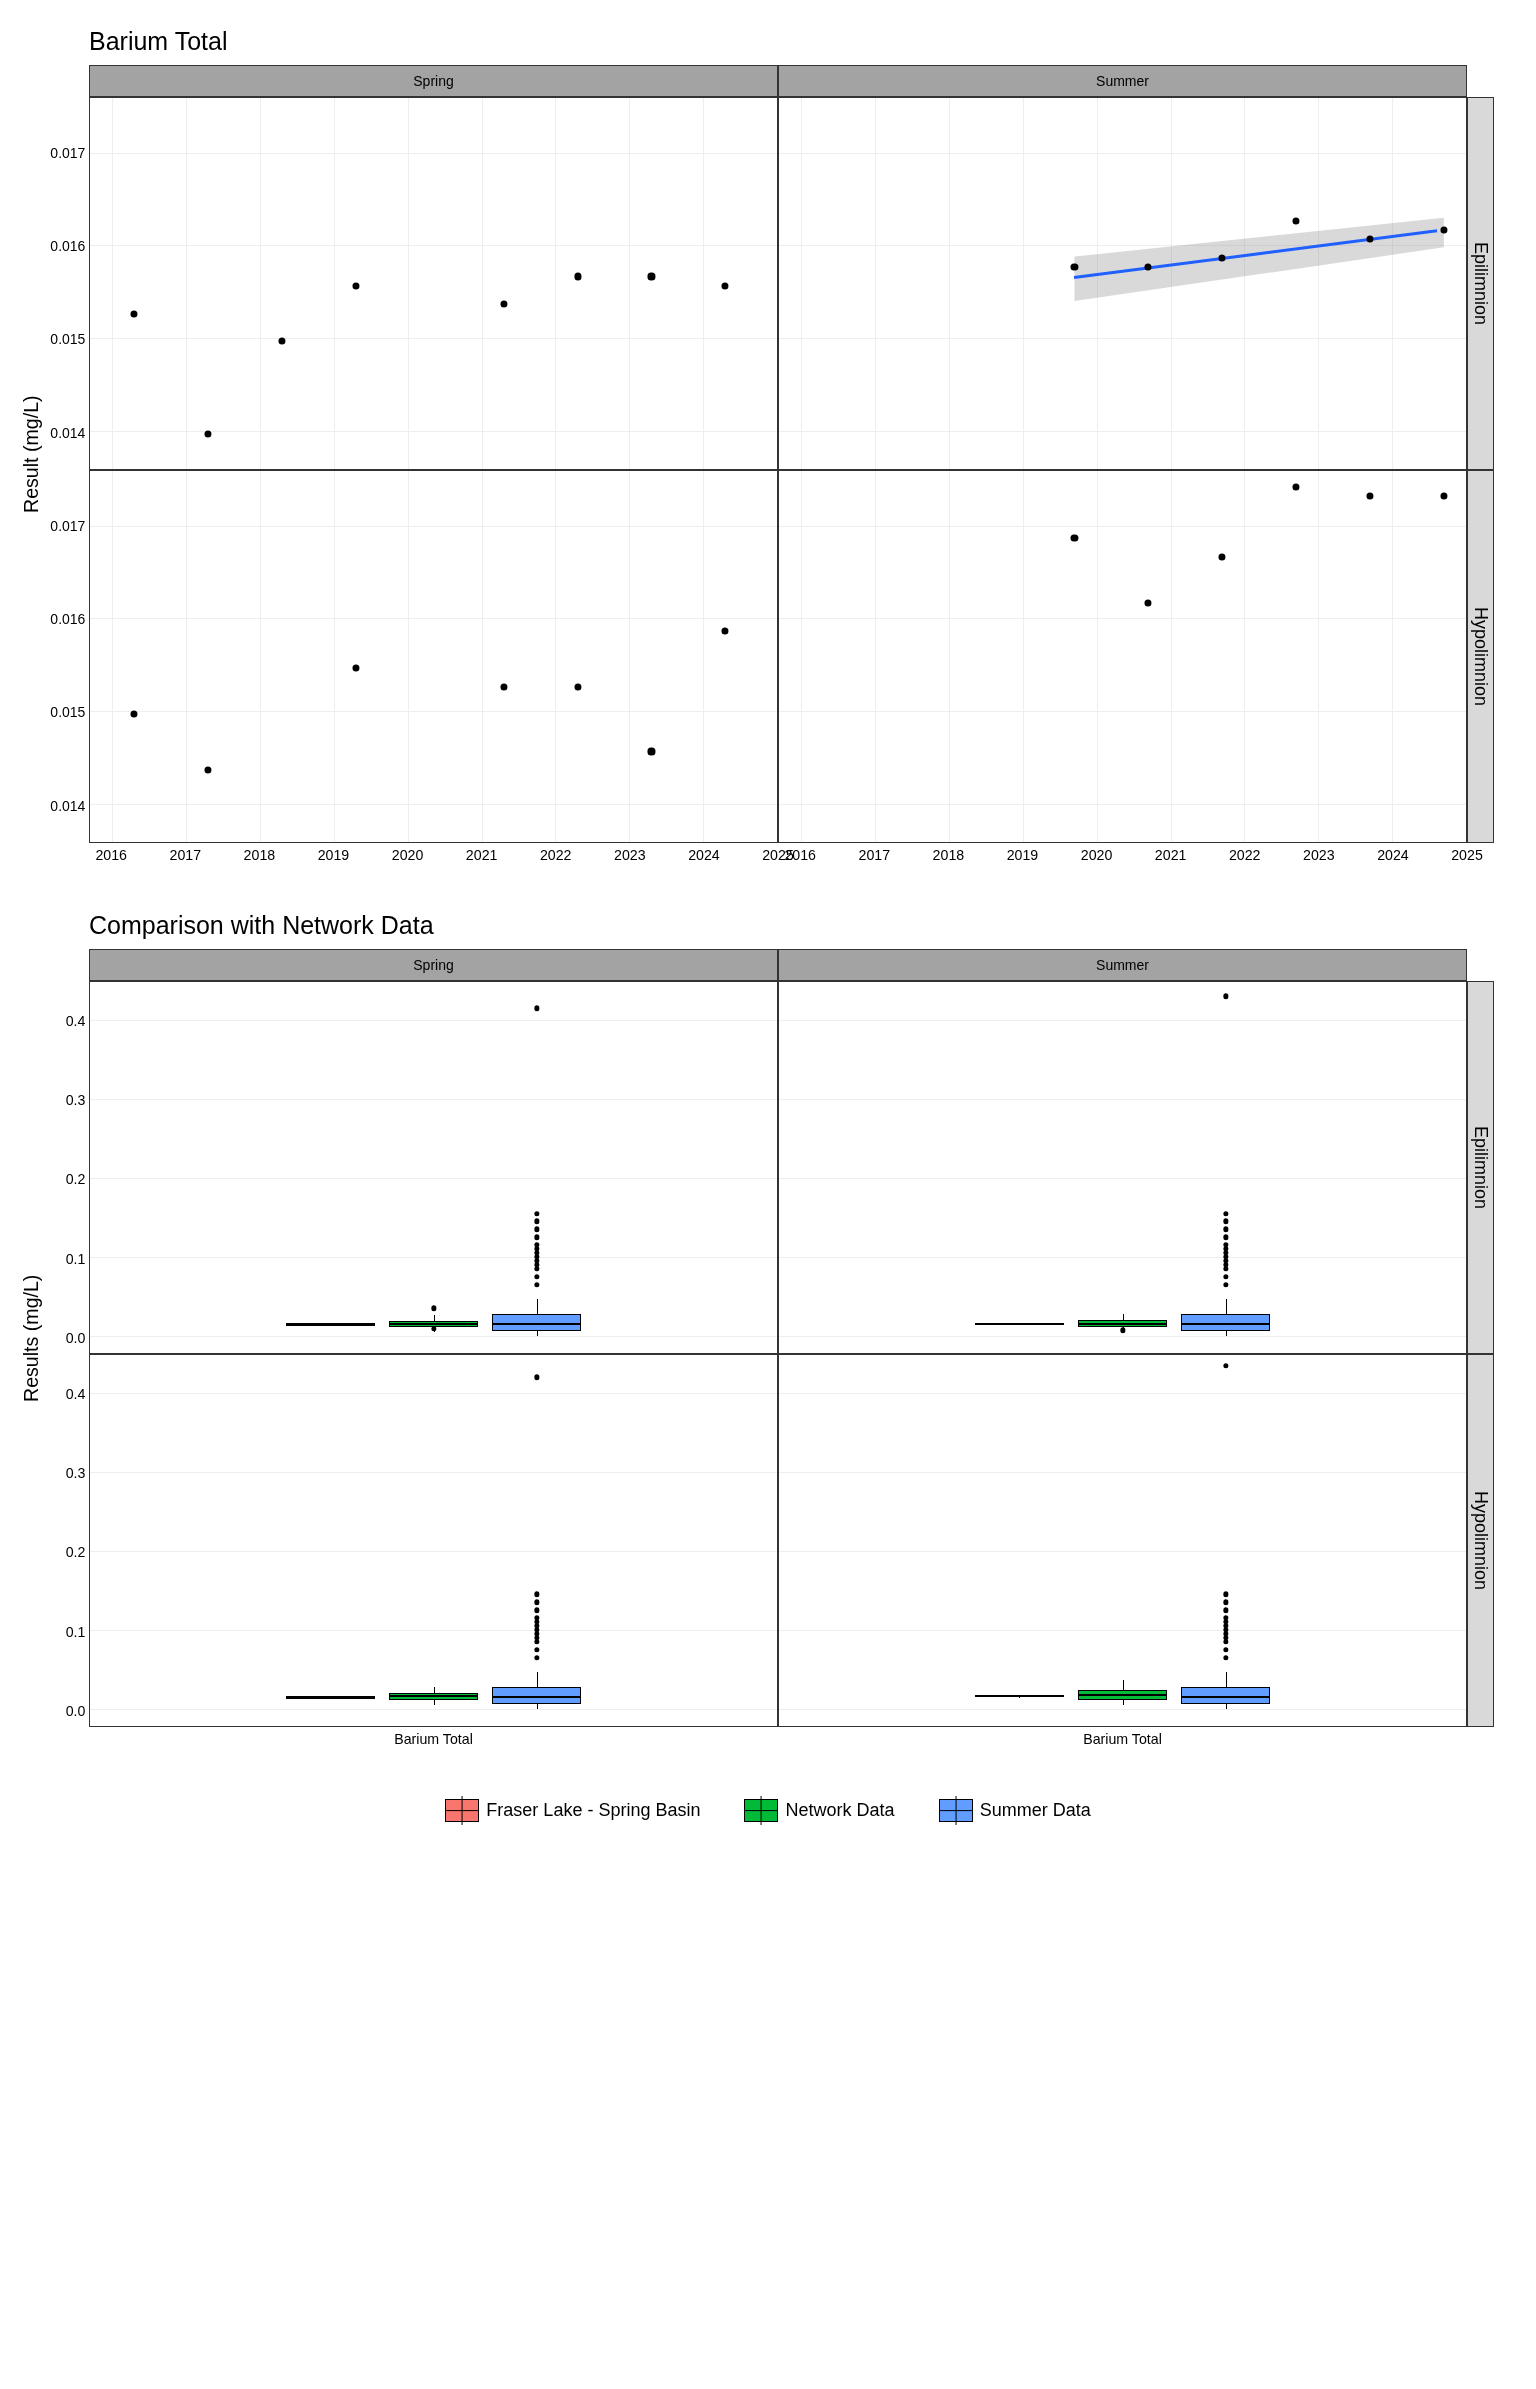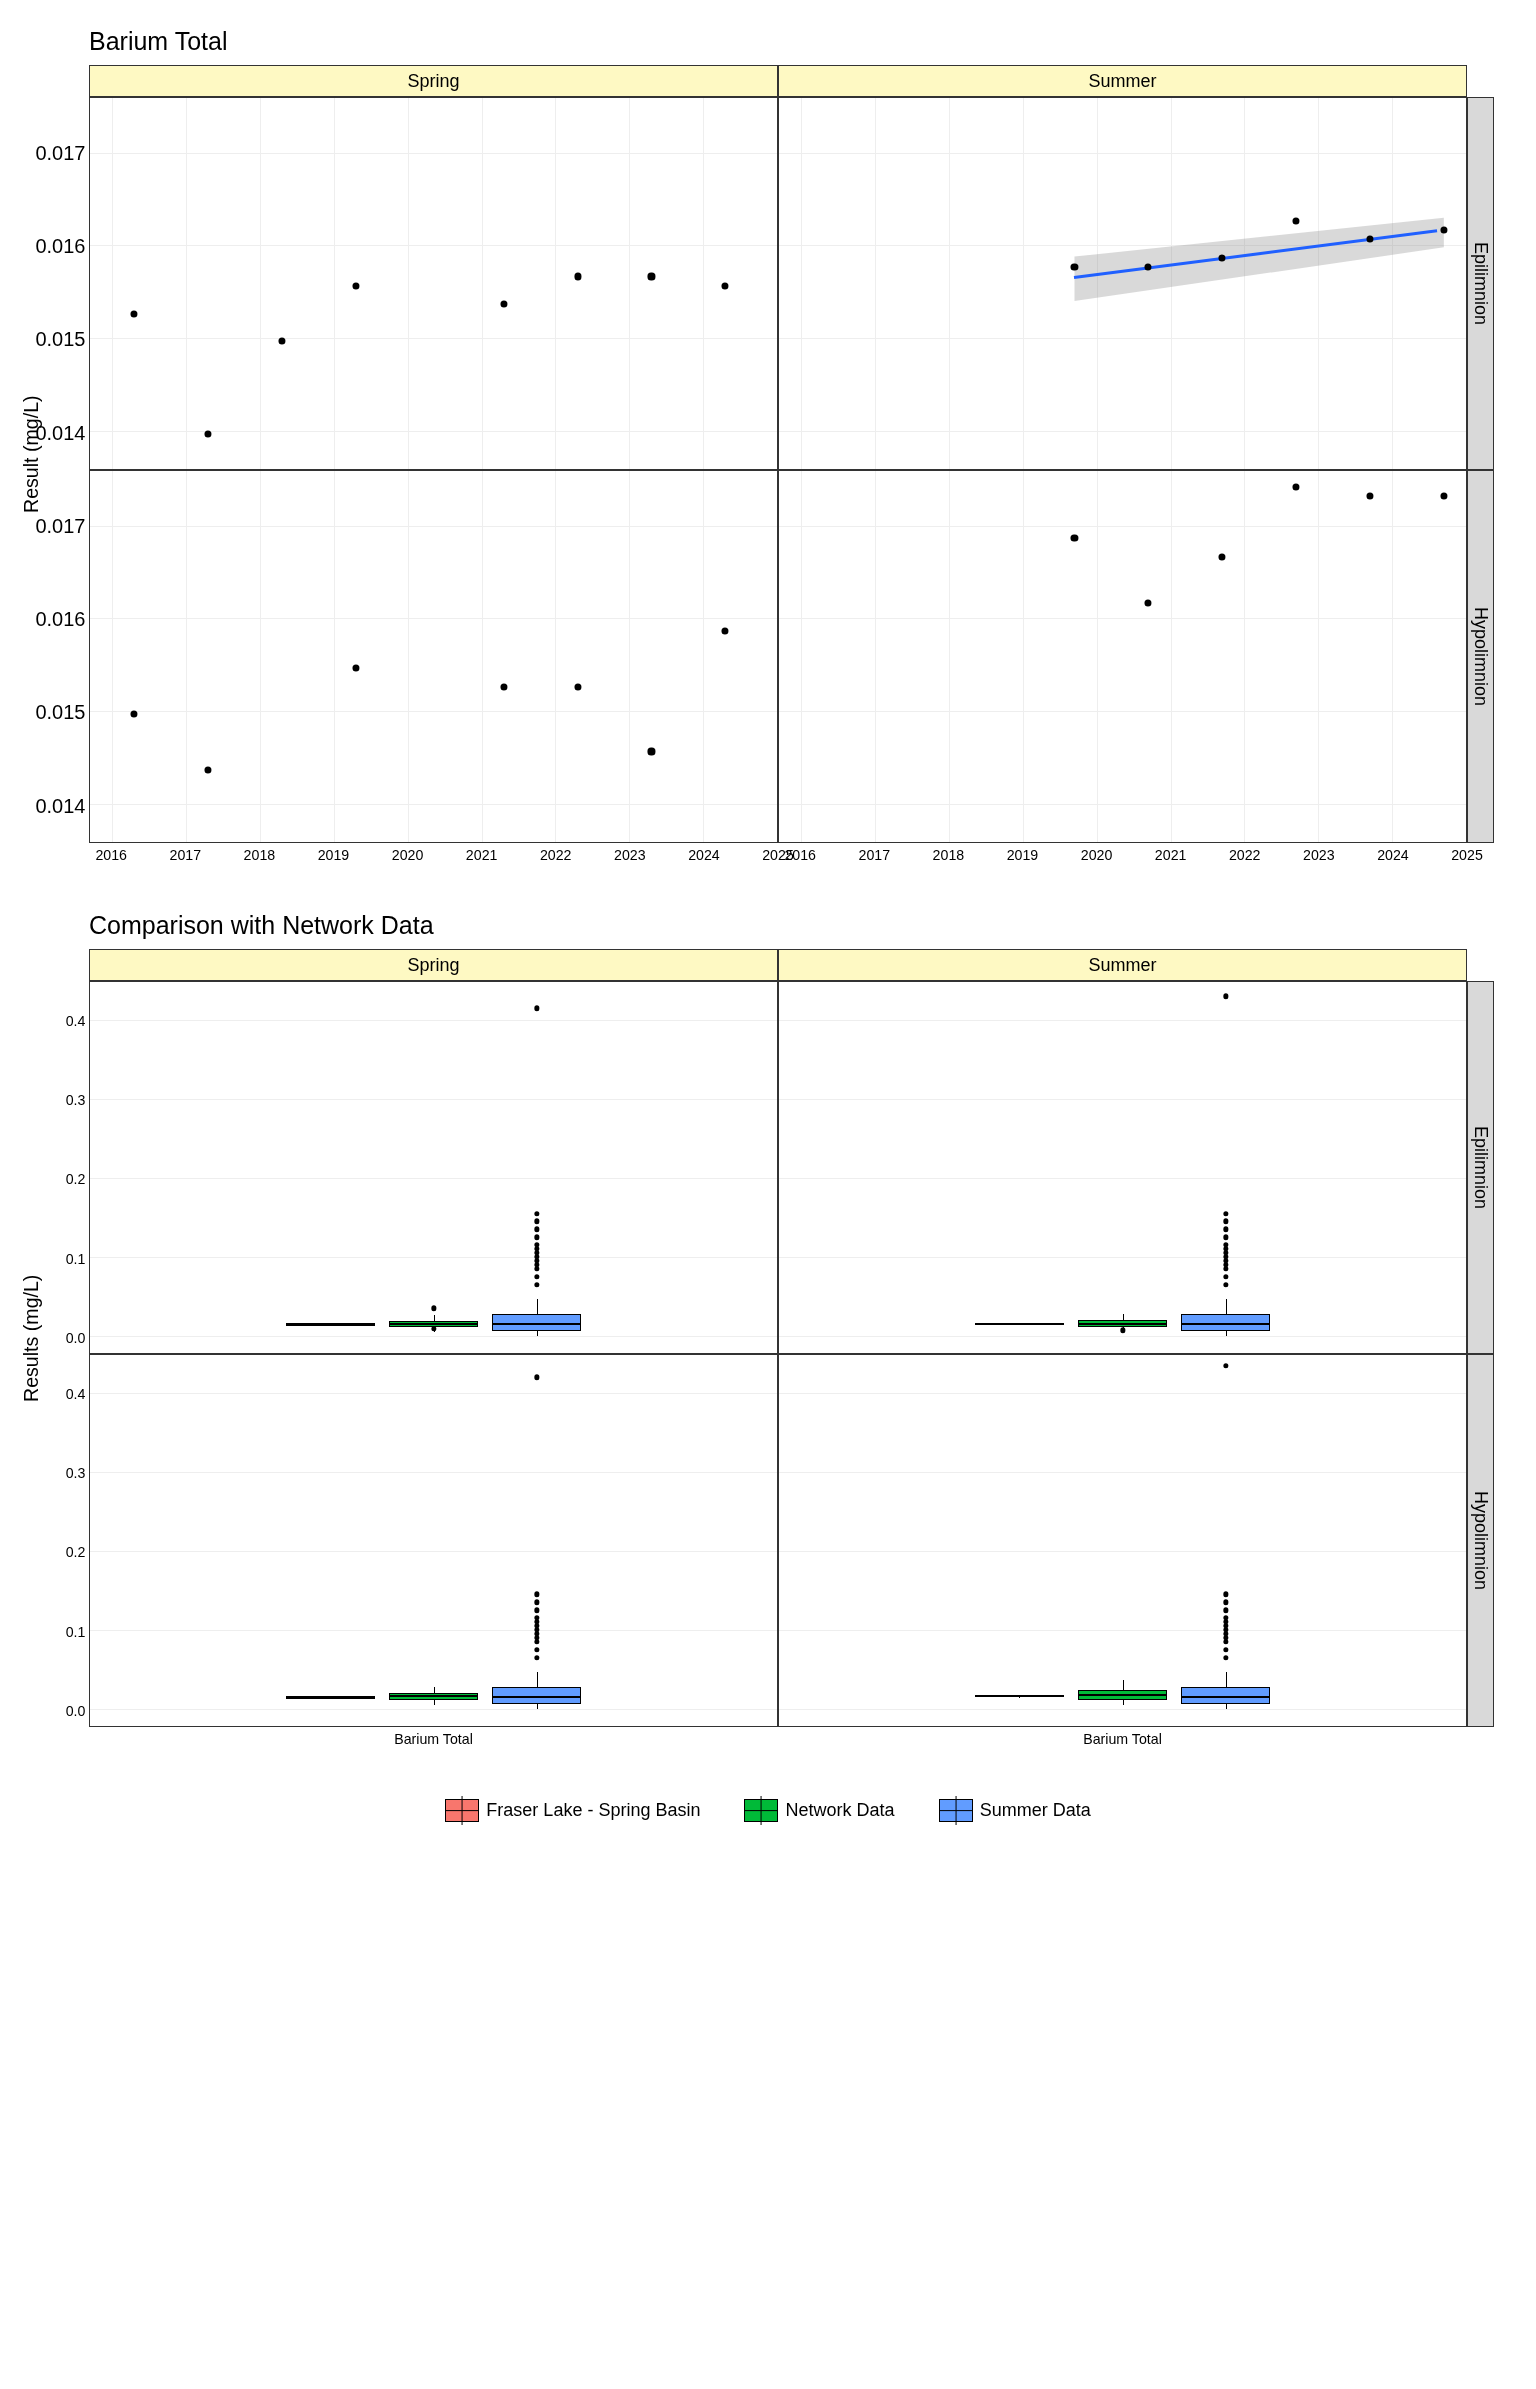--- a/index.html
+++ b/index.html
@@ -30,12 +30,12 @@
     grid-template-rows: 32px 373px 373px 36px;
   }
   .col-strip {
-    background: #fef9c3;
+    background: #a3a3a3;
     border: 0.9px solid #333;
     display: flex;
     align-items: center;
     justify-content: center;
-    font-size: 18px;
+    font-size: 14px;
     box-sizing: border-box;
   }
   .row-strip {

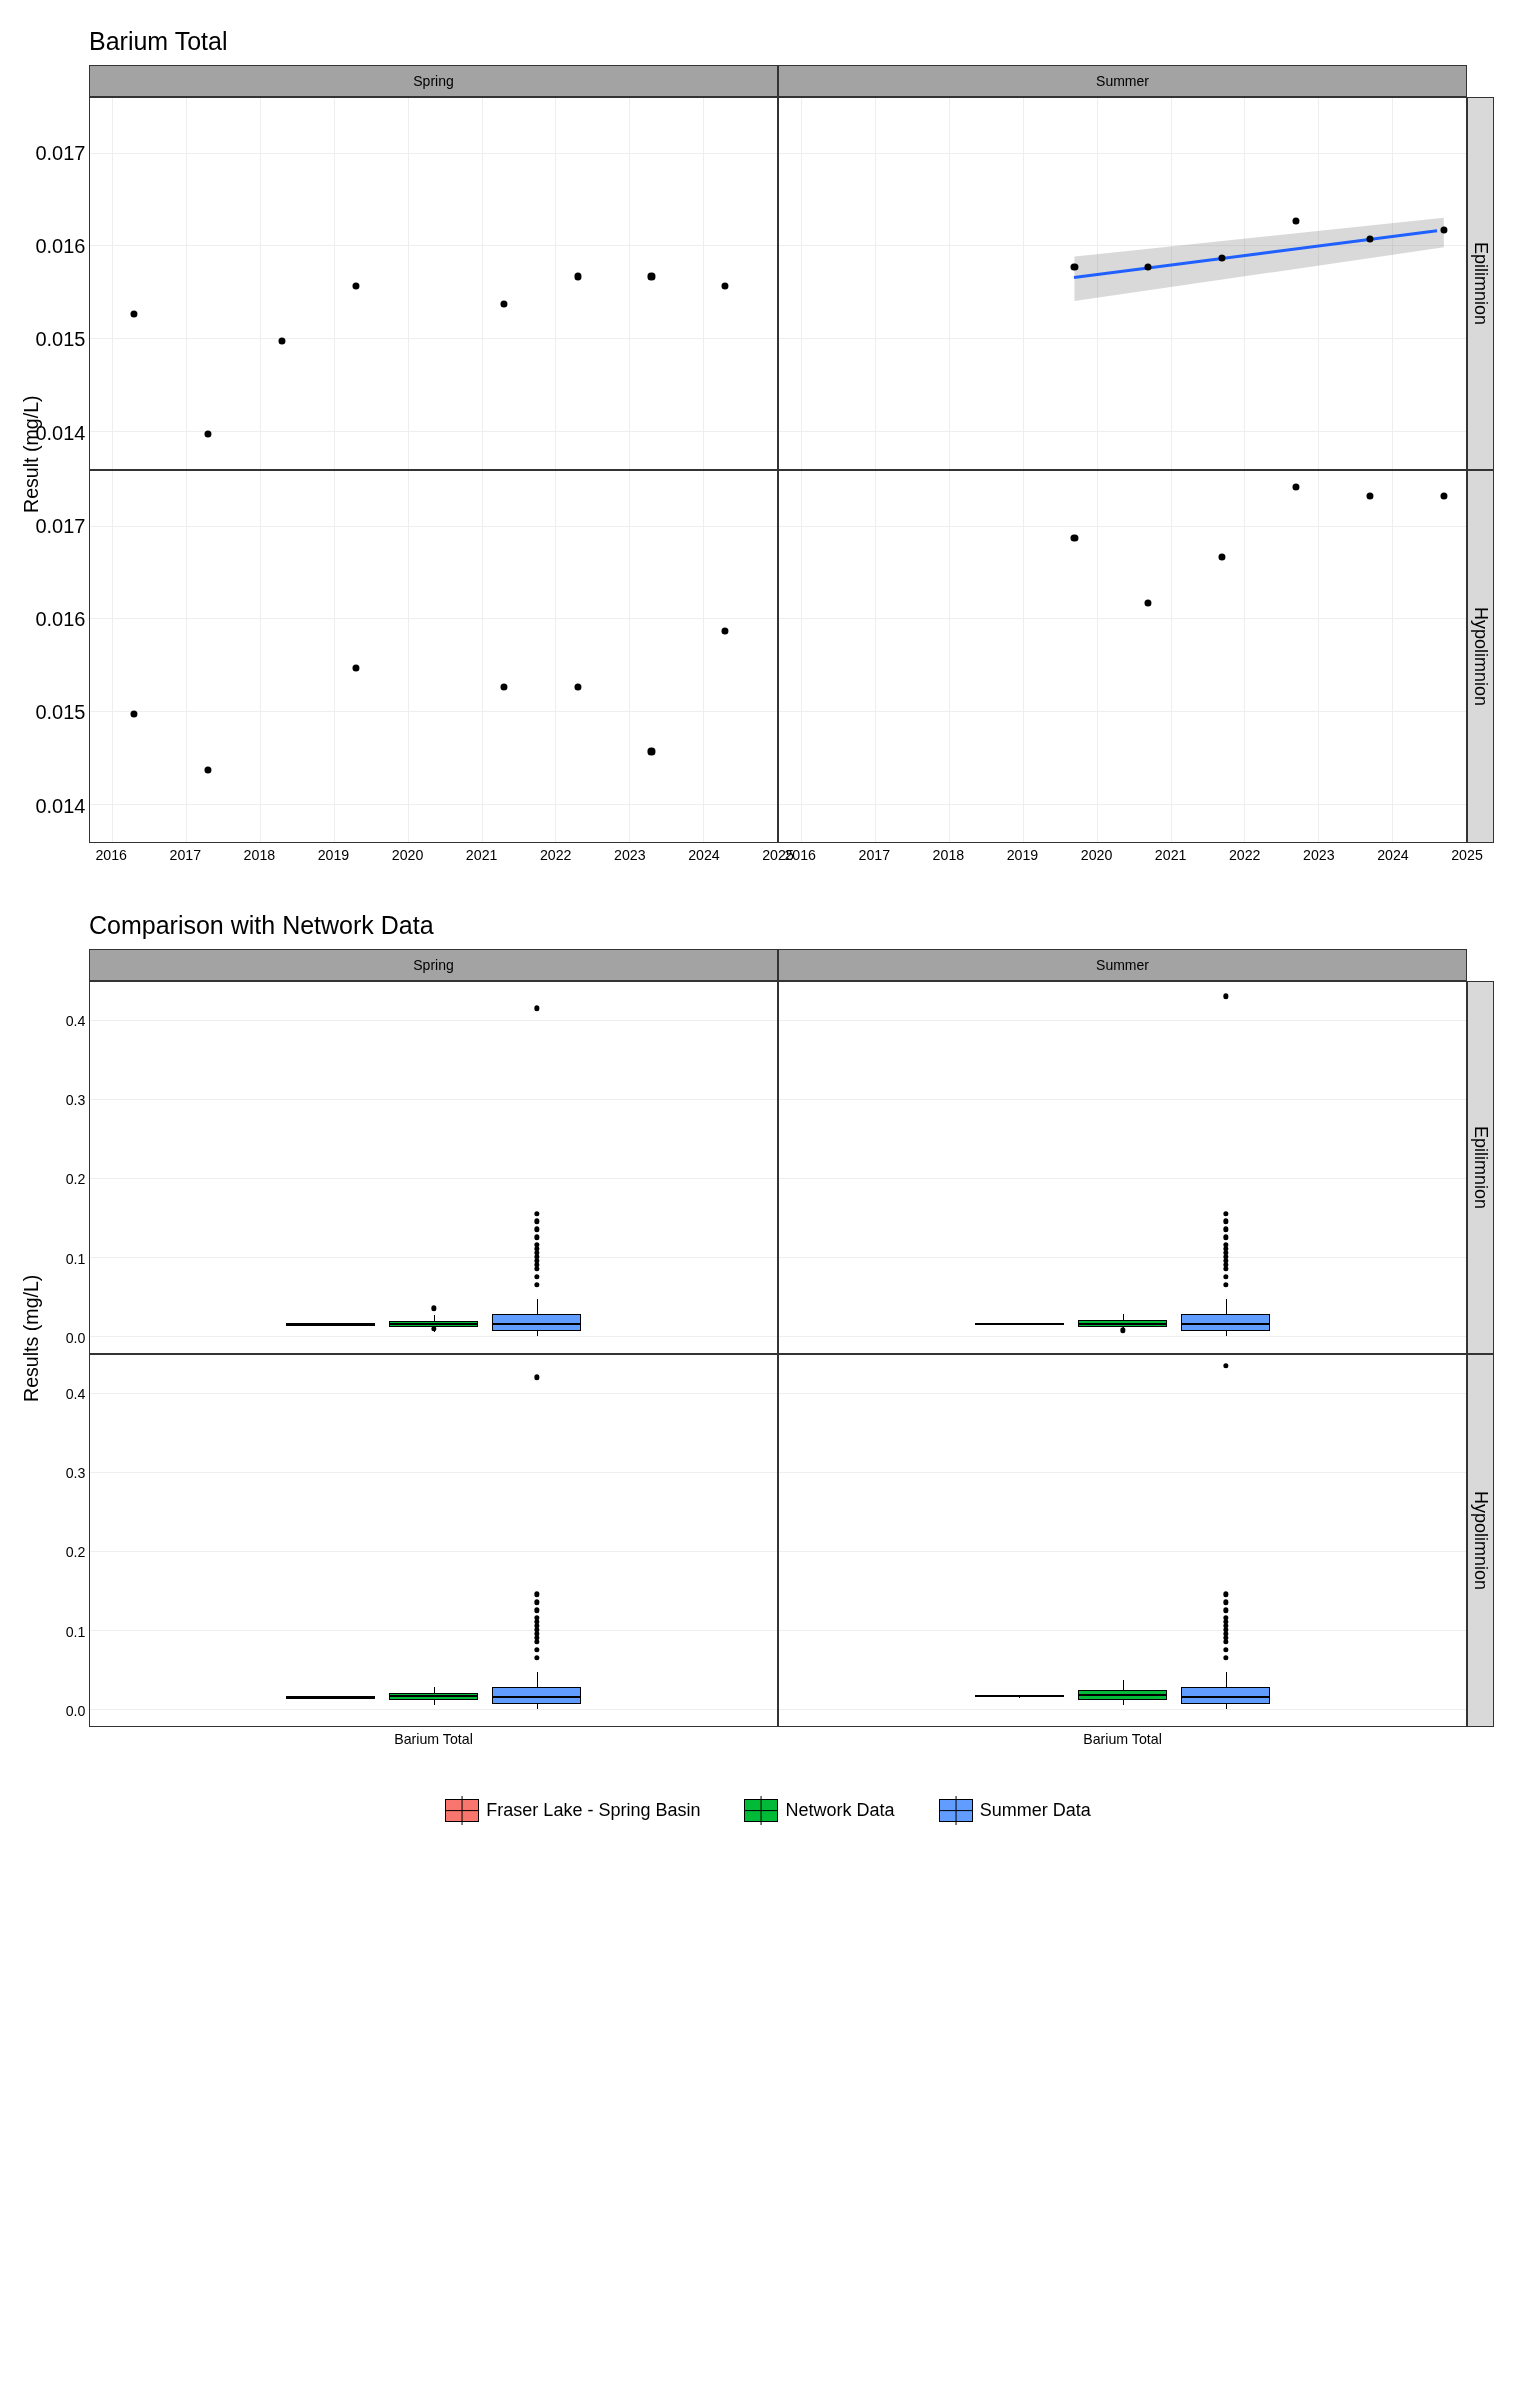--- a/index.html
+++ b/index.html
@@ -67,9 +67,9 @@
   .y-tick {
     position: absolute;
     right: 0;
-    font-size: 20px;
+    font-size: 14px;
     transform: translateY(-50%);
-    text-align: left;
+    text-align: right;
     width: 50px;
   }
   .x-ticks {

